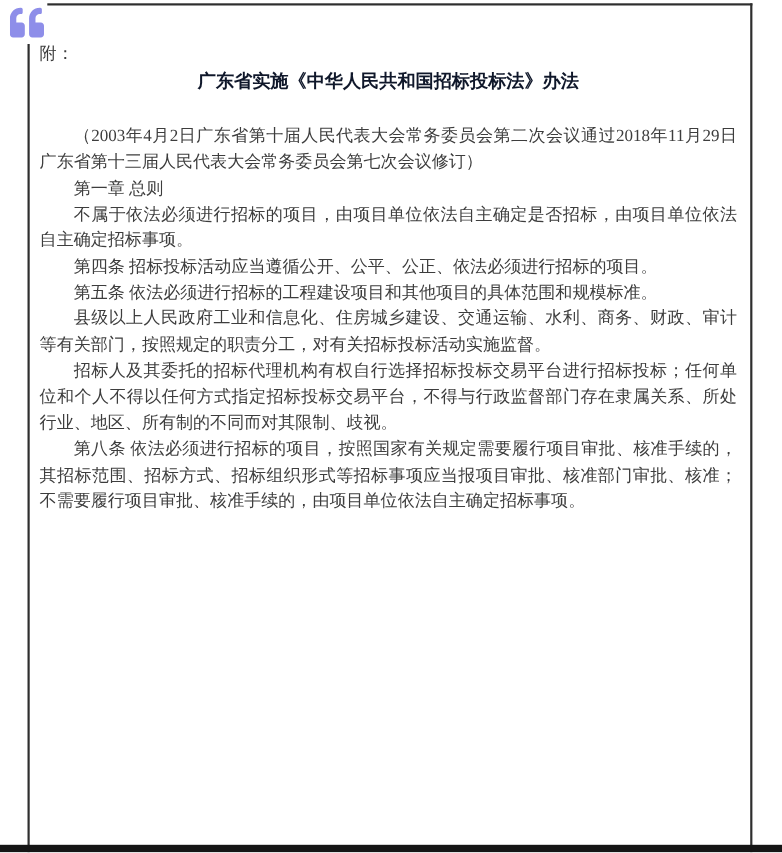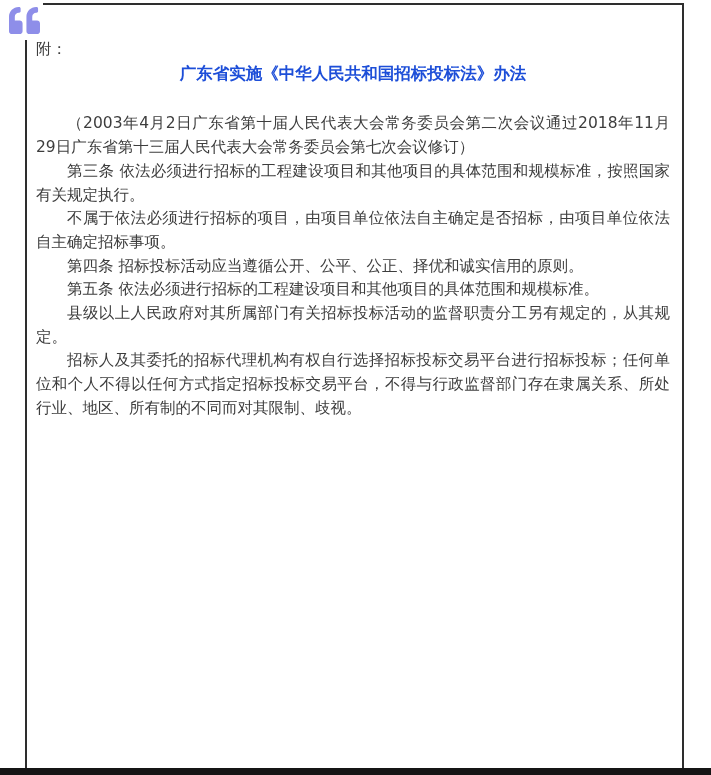--- a/index.html
+++ b/index.html
@@ -46,7 +46,7 @@
     line-height: 23.7px;
     font-weight: 700;
     text-align: center;
-    color: #1d4ed8;
+    color: #0f172a;
   }
   .paragraphs p.para {
     margin: 0;

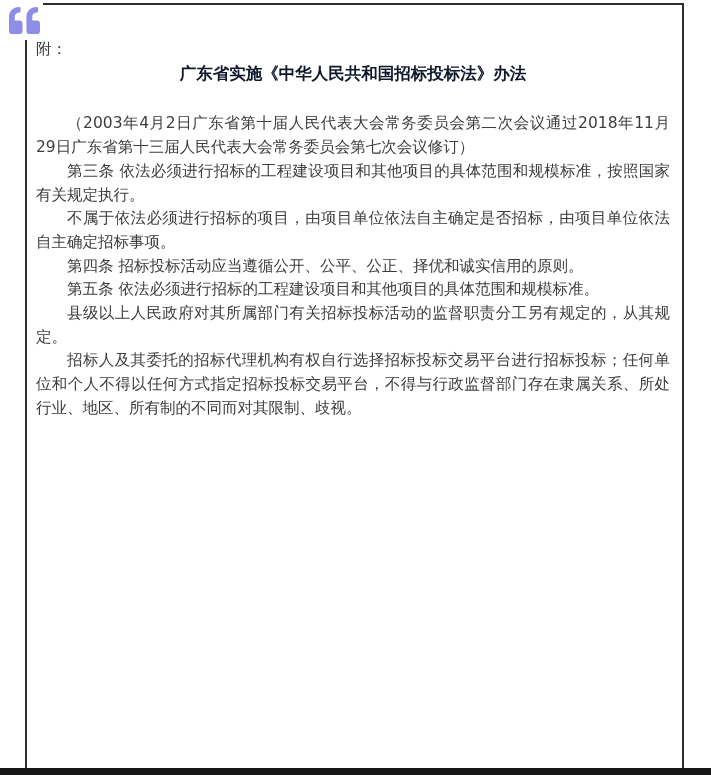--- a/index.html
+++ b/index.html
@@ -52,6 +52,7 @@
     margin: 0;
     text-indent: 2em;
     text-align: justify;
+    font-family: Liberation Serif, serif;
   }
   .quote-badge {
     position: absolute;

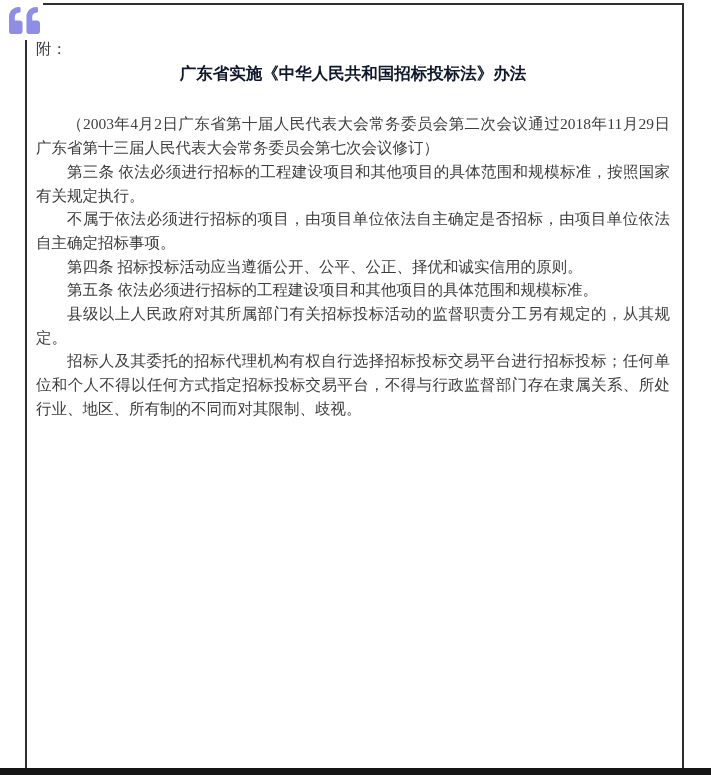--- a/index.html
+++ b/index.html
@@ -101,6 +101,7 @@
 
           <p class="para">（2003年4月2日广东省第十届人民代表大会常务委员会第二次会议通过2018年11月29日广东省第十三届人民代表大会常务委员会第七次会议修订）</p>
 
+          <p class="para">第一章 总则</p>
 
 
 

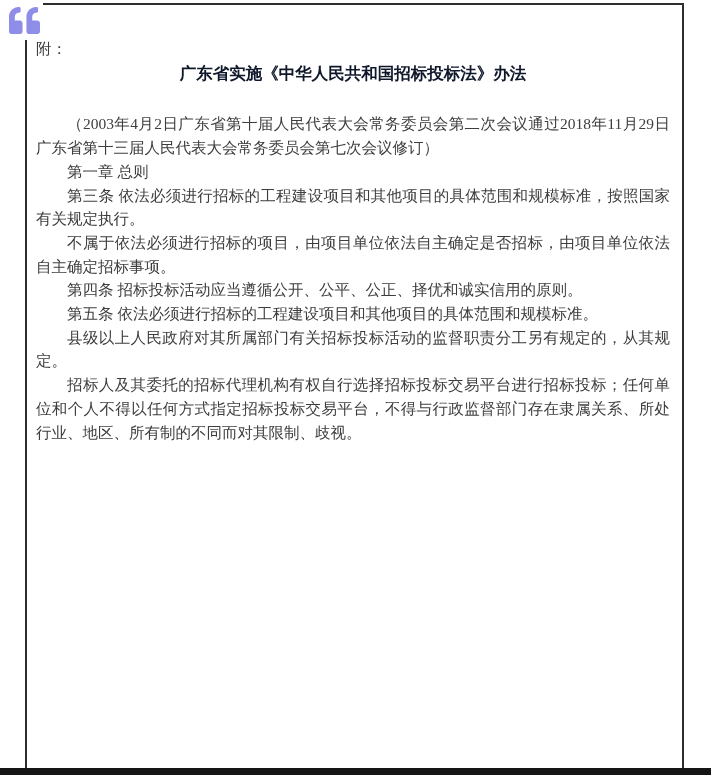--- a/index.html
+++ b/index.html
@@ -105,7 +105,6 @@
 
 
 
-          <p class="para">第三条 依法必须进行招标的工程建设项目和其他项目的具体范围和规模标准，按照国家有关规定执行。</p>
 
           <p class="para">不属于依法必须进行招标的项目，由项目单位依法自主确定是否招标，由项目单位依法自主确定招标事项。</p>
 

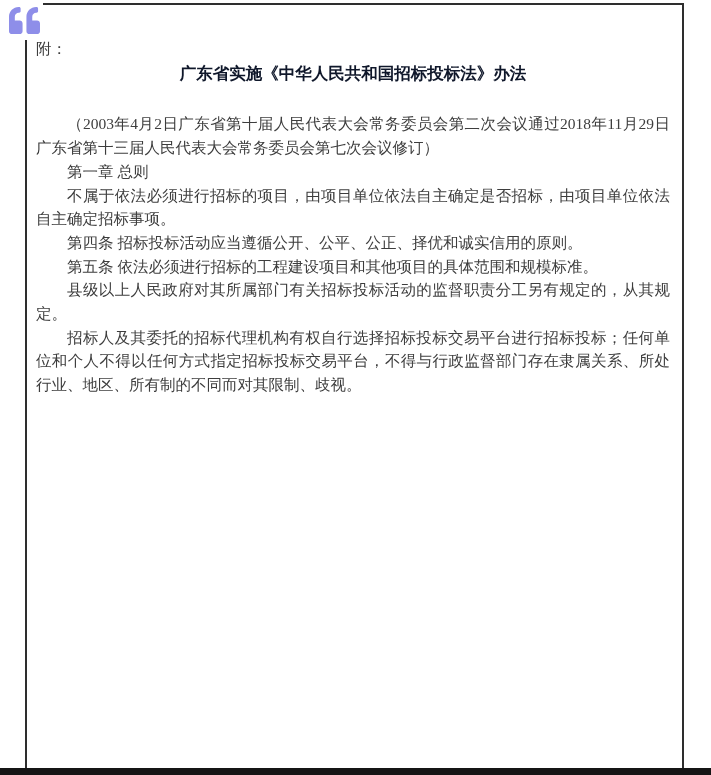--- a/index.html
+++ b/index.html
@@ -108,7 +108,7 @@
 
           <p class="para">不属于依法必须进行招标的项目，由项目单位依法自主确定是否招标，由项目单位依法自主确定招标事项。</p>
 
-          <p class="para">第四条 招标投标活动应当遵循公开、公平、公正、择优和诚实信用的原则。</p>
+          <p class="para">第四条 招标投标活动应当遵循公开、公平、公正、依法必须进行招标的项目。</p>
 
           <p class="para">第五条 依法必须进行招标的工程建设项目和其他项目的具体范围和规模标准。</p>
 

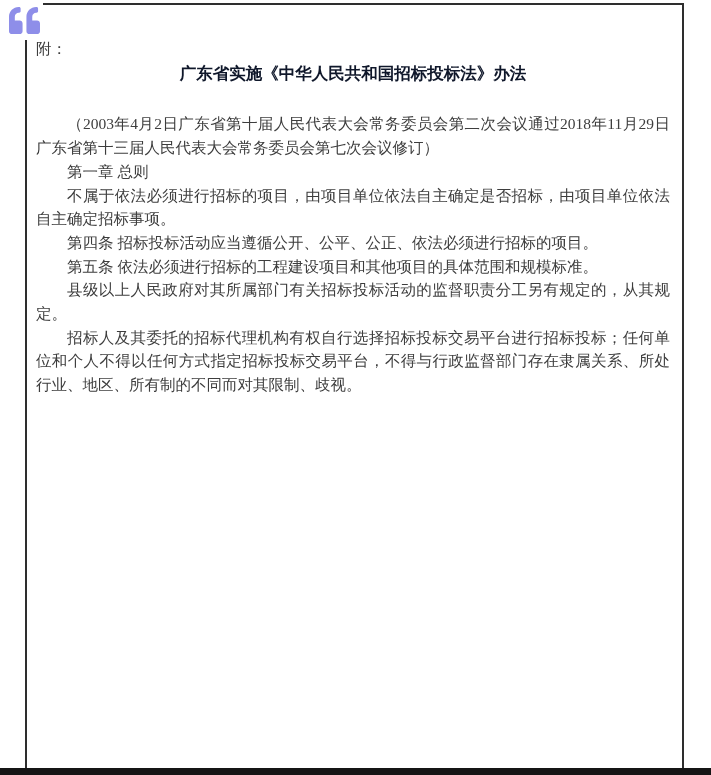--- a/index.html
+++ b/index.html
@@ -112,6 +112,7 @@
 
           <p class="para">第五条 依法必须进行招标的工程建设项目和其他项目的具体范围和规模标准。</p>
 
+          <p class="para">县级以上人民政府工业和信息化、住房城乡建设、交通运输、水利、商务、财政、审计等有关部门，按照规定的职责分工，对有关招标投标活动实施监督。</p>
 
           <p class="para">县级以上人民政府对其所属部门有关招标投标活动的监督职责分工另有规定的，从其规定。</p>
 

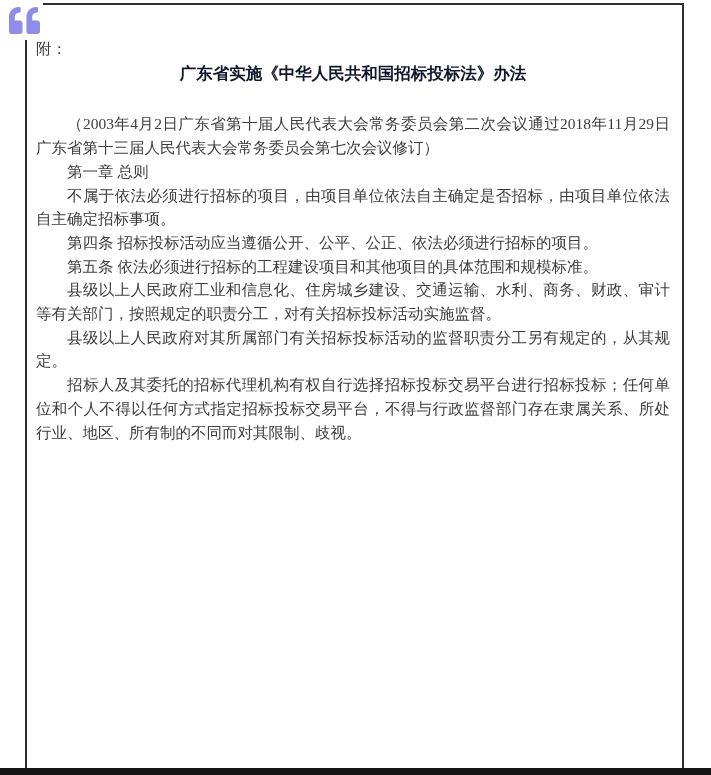--- a/index.html
+++ b/index.html
@@ -114,7 +114,6 @@
 
           <p class="para">县级以上人民政府工业和信息化、住房城乡建设、交通运输、水利、商务、财政、审计等有关部门，按照规定的职责分工，对有关招标投标活动实施监督。</p>
 
-          <p class="para">县级以上人民政府对其所属部门有关招标投标活动的监督职责分工另有规定的，从其规定。</p>
 
 
           <p class="para">招标人及其委托的招标代理机构有权自行选择招标投标交易平台进行招标投标；任何单位和个人不得以任何方式指定招标投标交易平台，不得与行政监督部门存在隶属关系、所处行业、地区、所有制的不同而对其限制、歧视。</p>

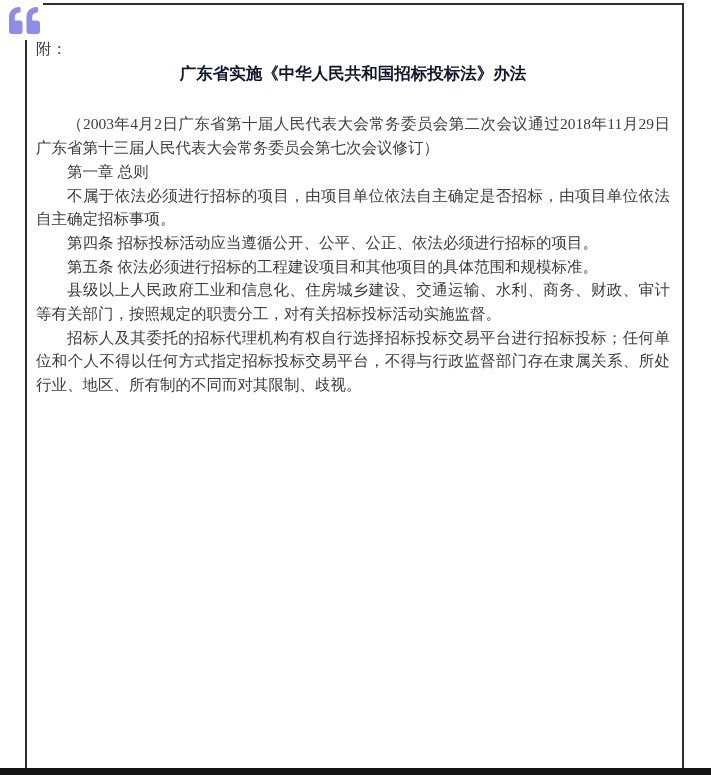--- a/index.html
+++ b/index.html
@@ -120,6 +120,7 @@
 
 
 
+          <p class="para">第八条 依法必须进行招标的项目，按照国家有关规定需要履行项目审批、核准手续的，其招标范围、招标方式、招标组织形式等招标事项应当报项目审批、核准部门审批、核准；不需要履行项目审批、核准手续的，由项目单位依法自主确定招标事项。</p>
         </div>
     </div>
   </div>

